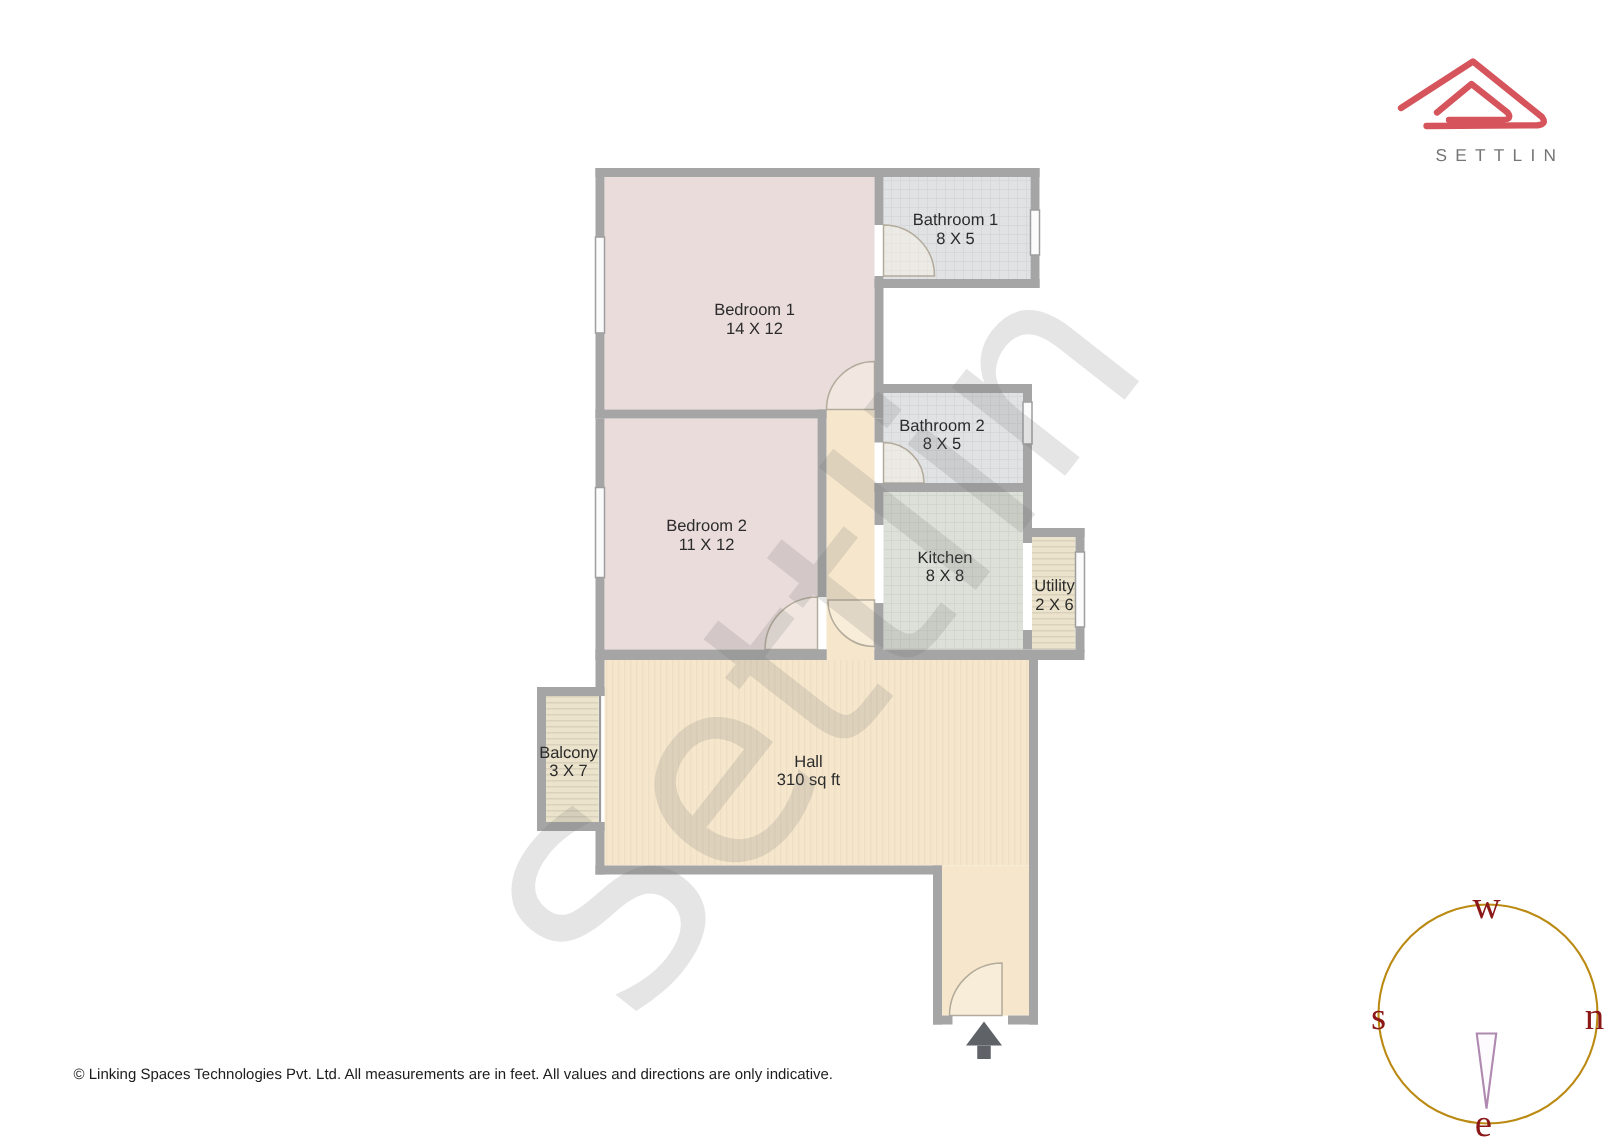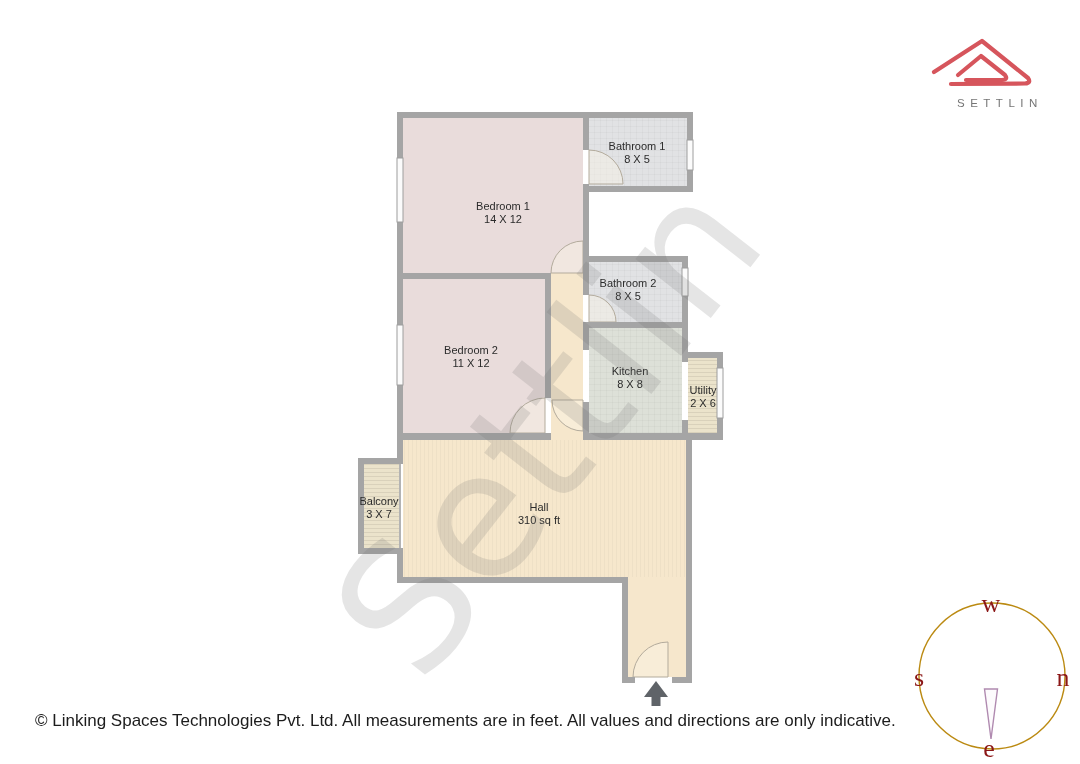--- a/index.html
+++ b/index.html
@@ -10,7 +10,7 @@
   .brand-text{font-family:"Liberation Sans",sans-serif;font-size:11.5px;fill:#757575;letter-spacing:5.5px;}
   .compass-letter{font-family:"Liberation Serif",serif;font-size:26px;fill:#8b1717;}
   .watermark-text{font-family:"DejaVu Sans",sans-serif;font-size:175px;fill:#6f6f6f;fill-opacity:0.18;}
-  .footer{position:absolute;left:35px;top:711px;font-size:17px;color:#1c1c1c;white-space:nowrap;}
+  .footer{position:absolute;left:49px;top:711px;font-size:10px;color:#1c1c1c;white-space:nowrap;}
   .wall{fill:#a5a5a5;}
   .window{fill:#fbfbfb;stroke:#9e9e9e;stroke-width:1;}
   .door{fill:rgba(250,244,230,0.45);stroke:#b3ab9c;stroke-width:1;}

